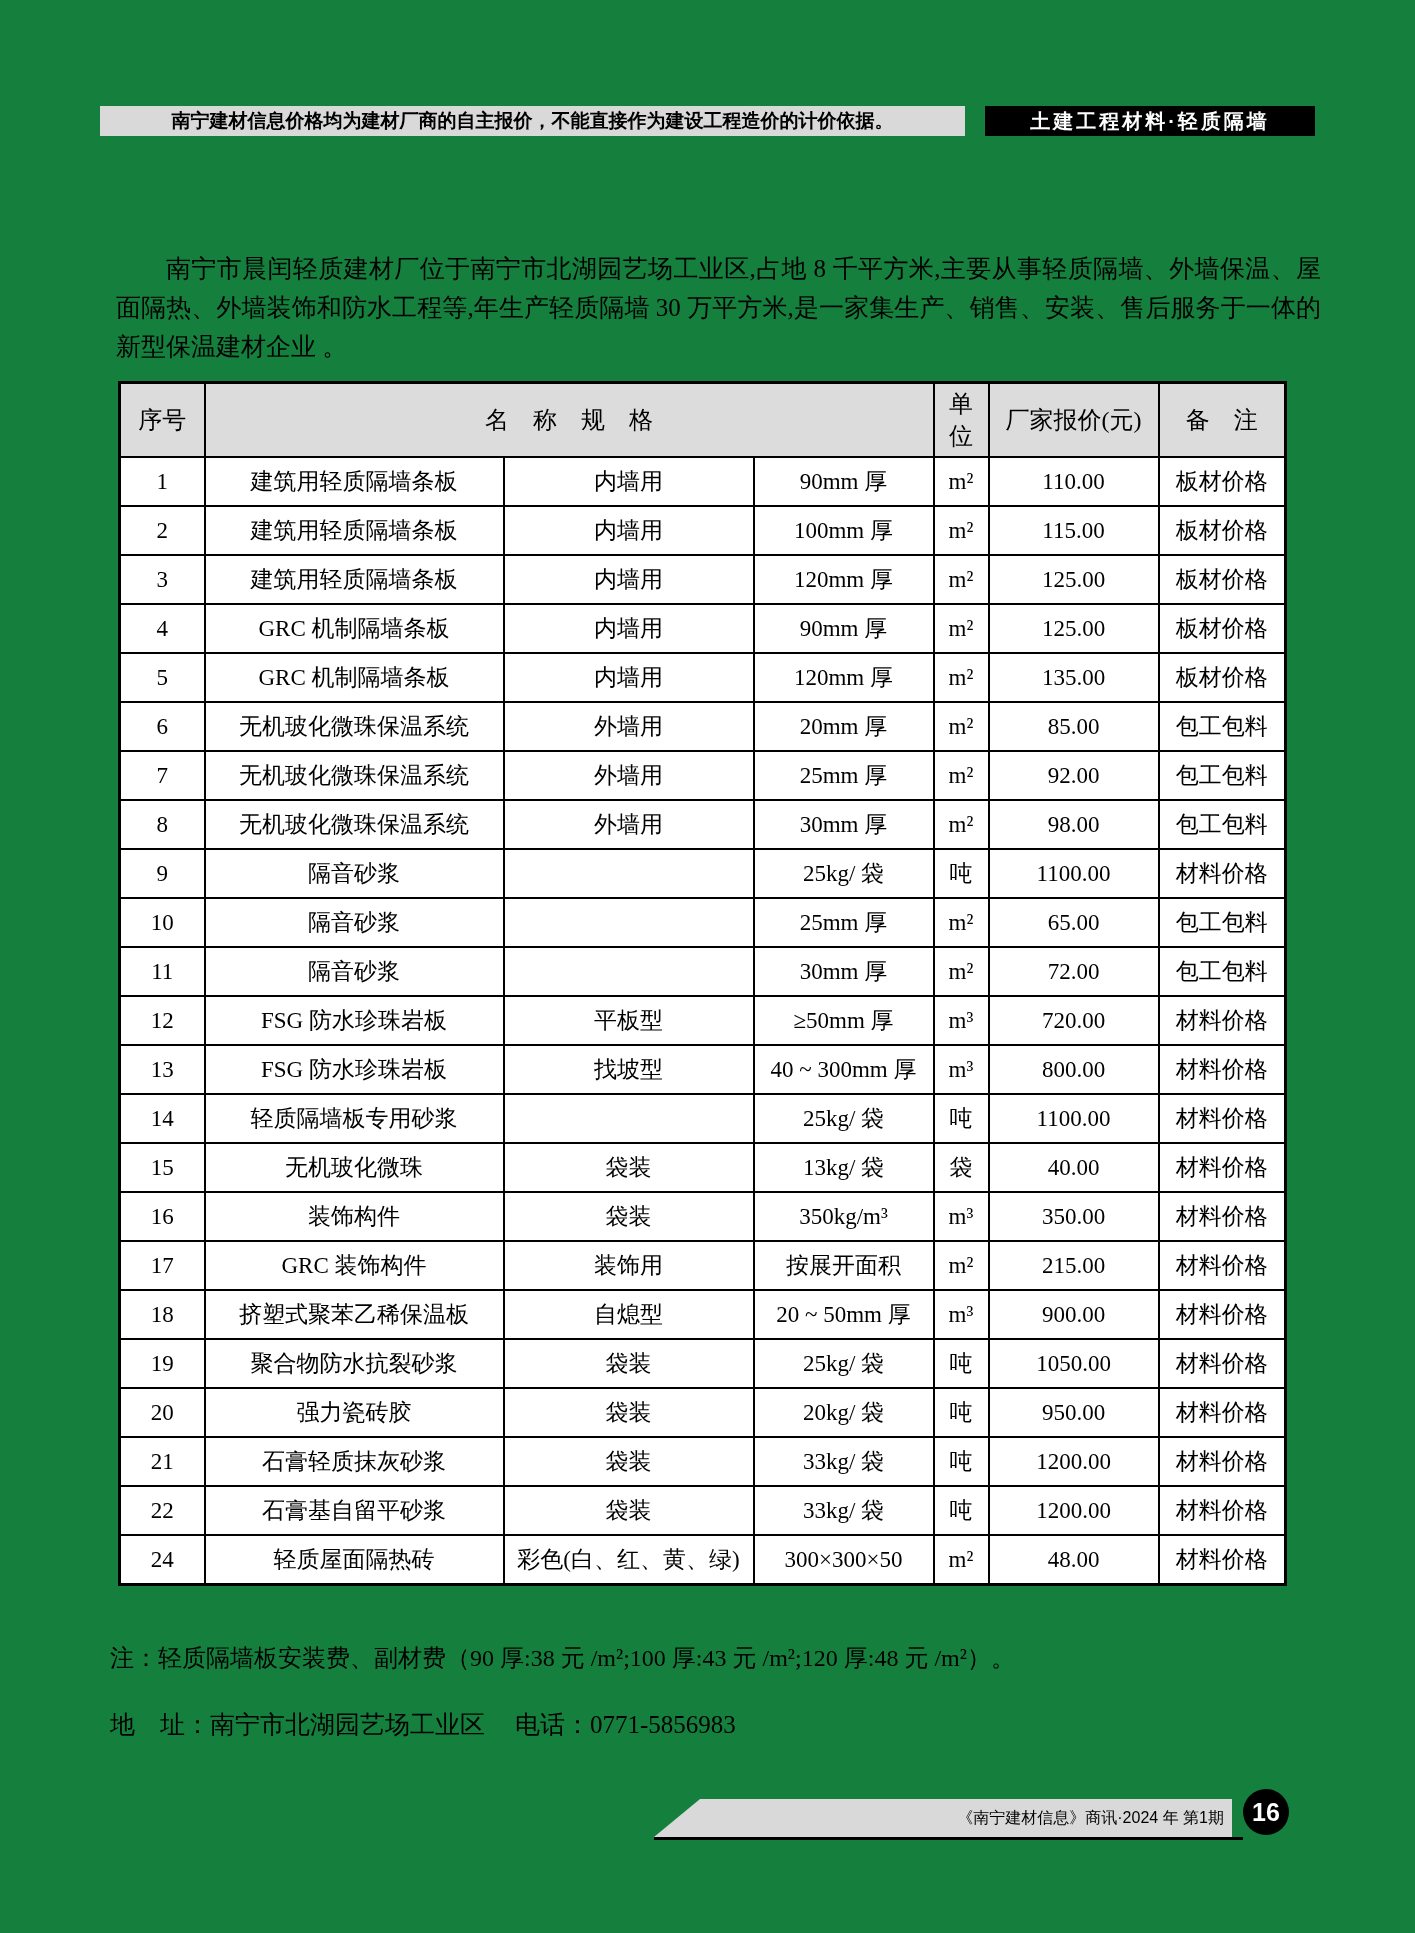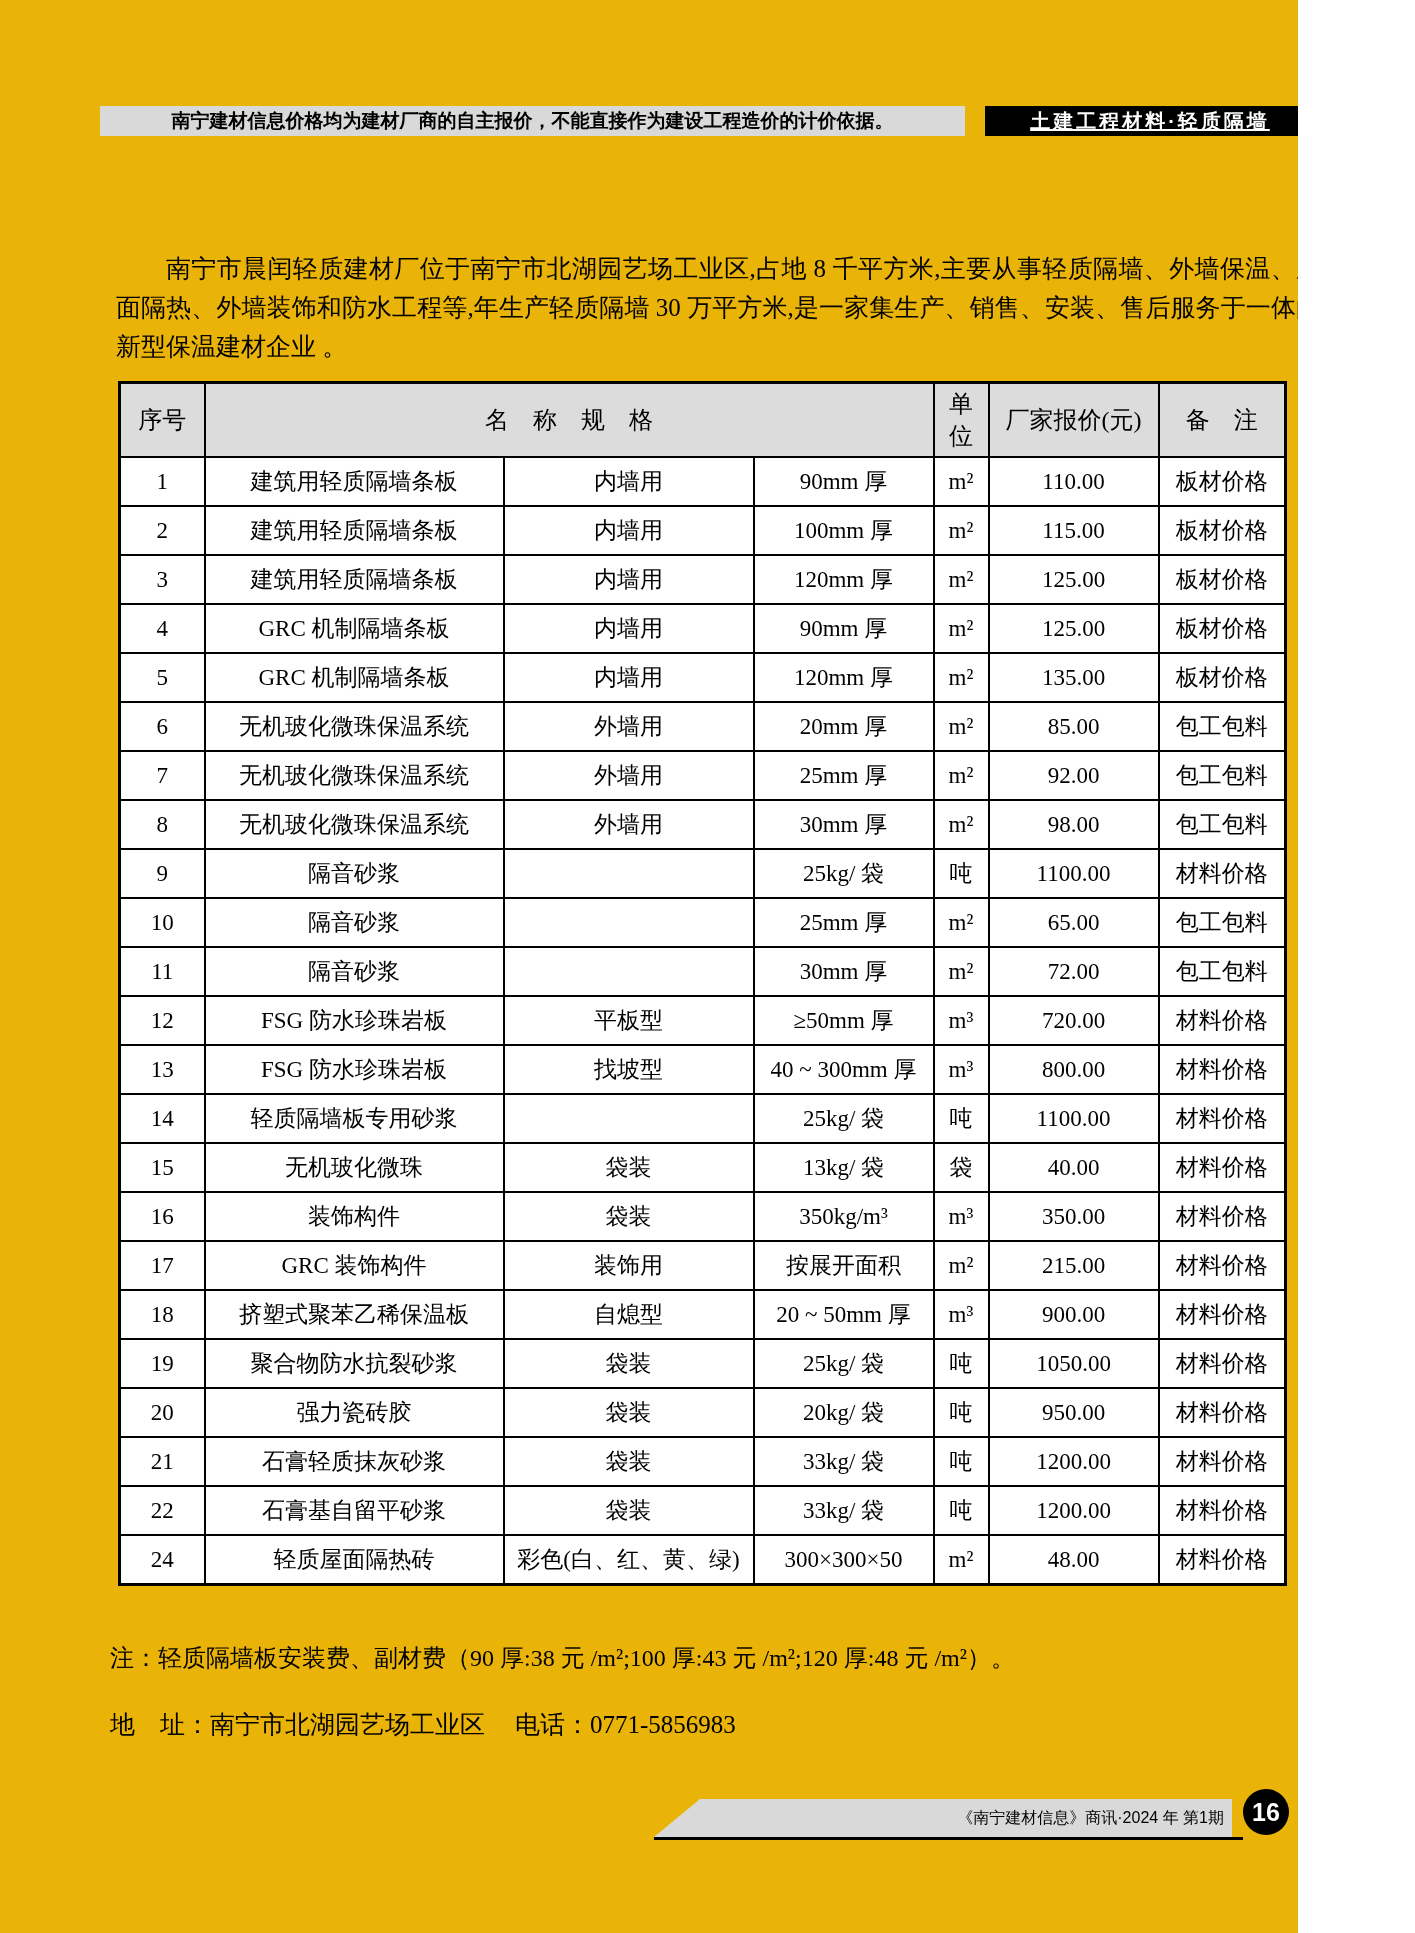--- a/index.html
+++ b/index.html
@@ -4,7 +4,7 @@
 <style>
   html,body { margin:0; padding:0; background:#ffffff; }
   .page {
-    position:relative; width:1298px; height:1933px; background:#eab308;
+    position:relative; width:1415px; height:1933px; background:#15803d;
     color:#000; font-family:"Liberation Serif","DejaVu Serif",serif;
     overflow:hidden;
   }

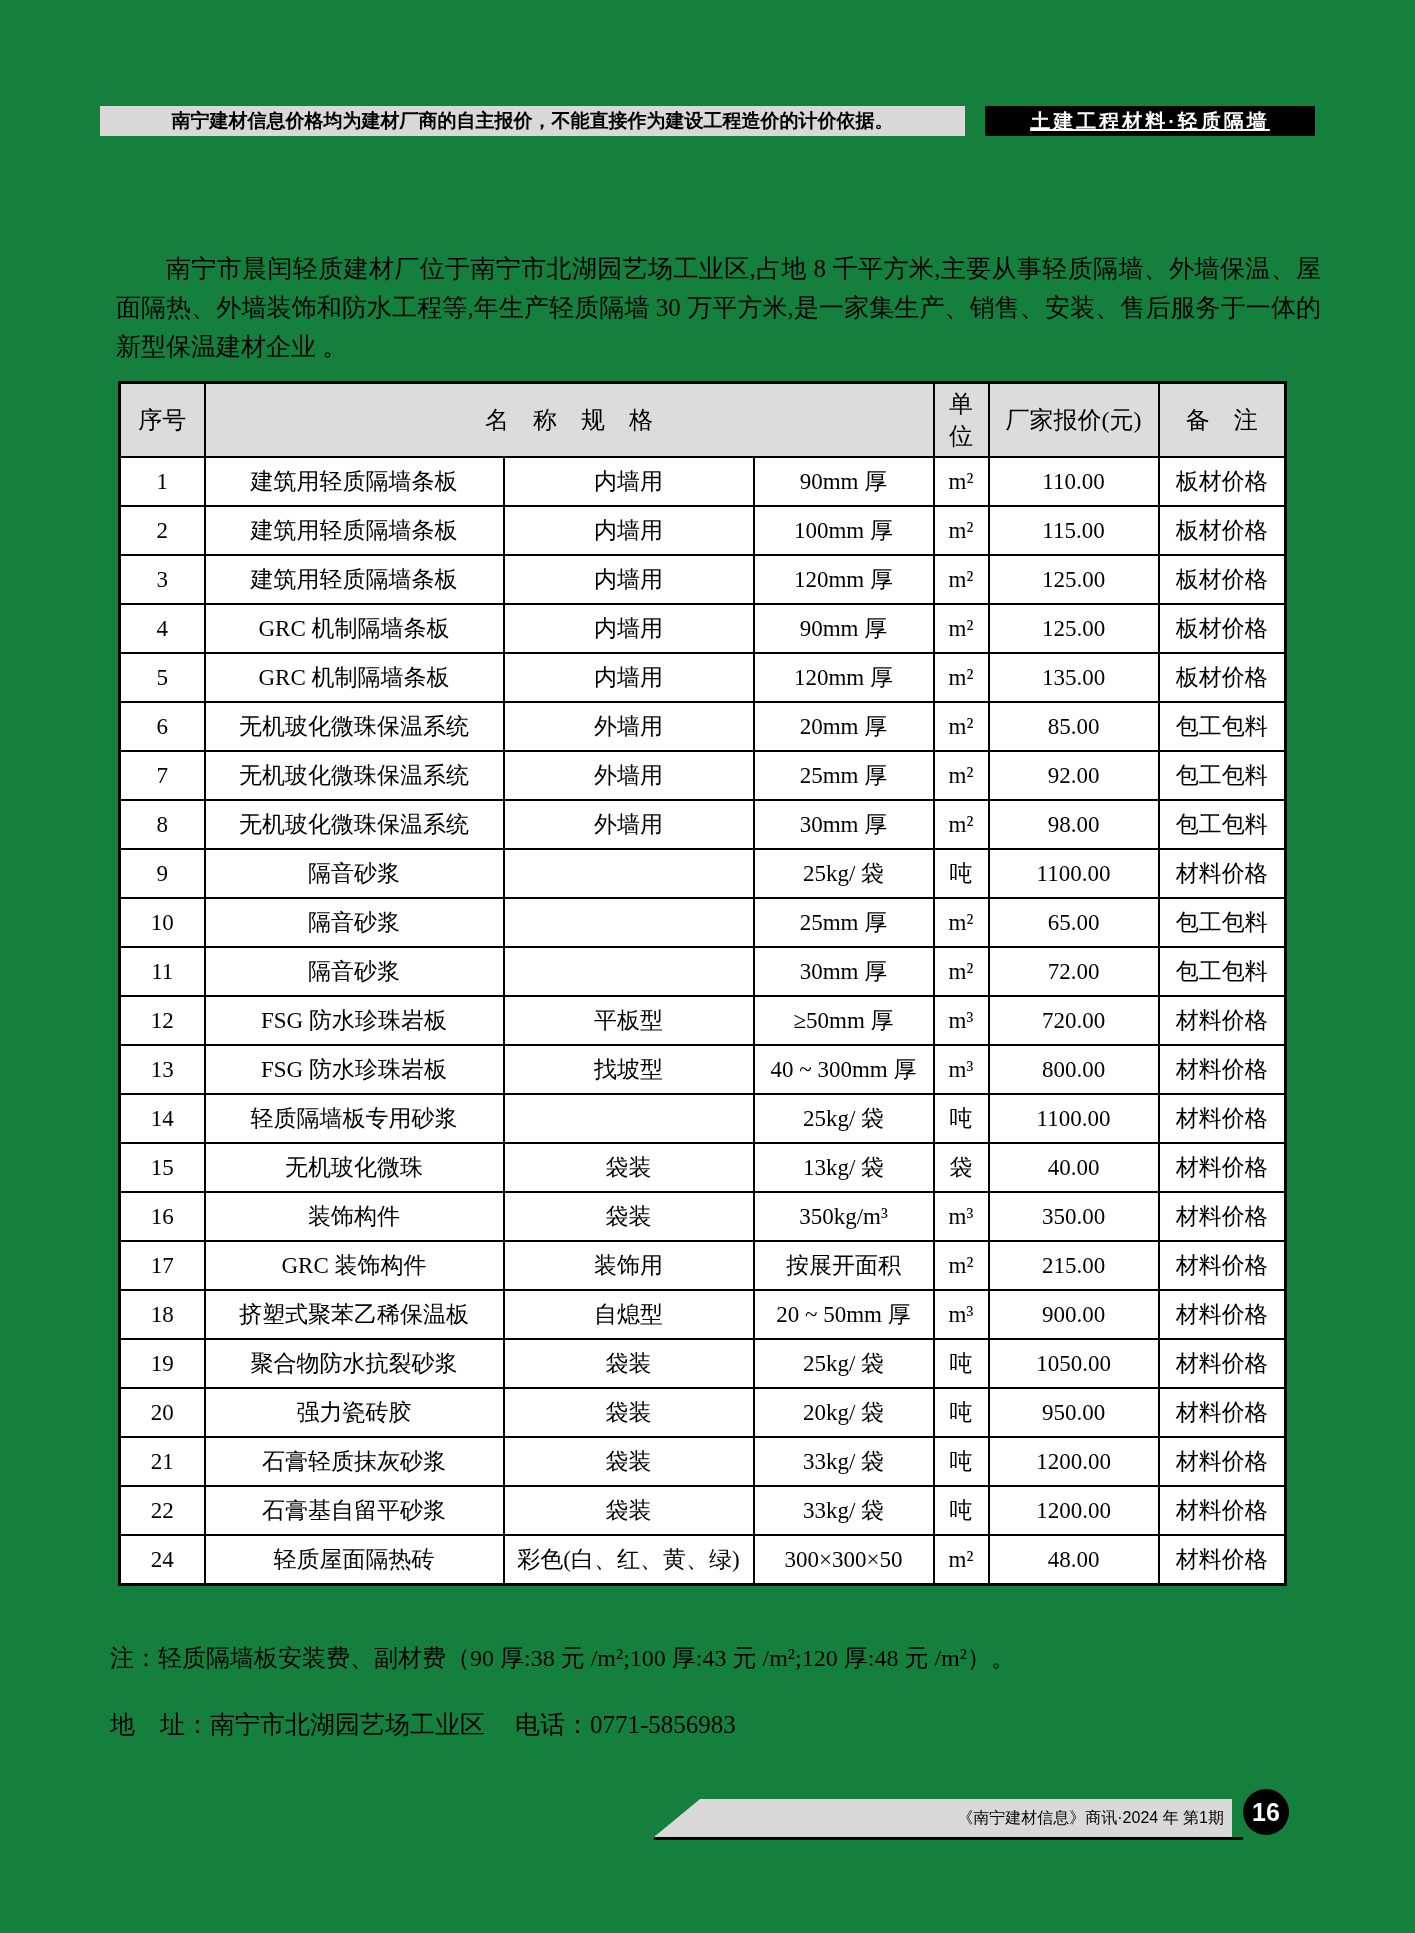--- a/index.html
+++ b/index.html
@@ -17,7 +17,7 @@
   }
   .category {
     width:330px; background:#000; color:#fff; display:flex; align-items:center; justify-content:center;
-    font-family:"Liberation Sans","DejaVu Sans",sans-serif; font-weight:bold; font-size:20px; letter-spacing:3px;text-decoration:underline;
+    font-family:"Liberation Sans","DejaVu Sans",sans-serif; font-weight:bold; font-size:20px; letter-spacing:3px;
   }
 
   .title { position:absolute; top:180px; left:0; width:100%; margin:0; text-align:center;

